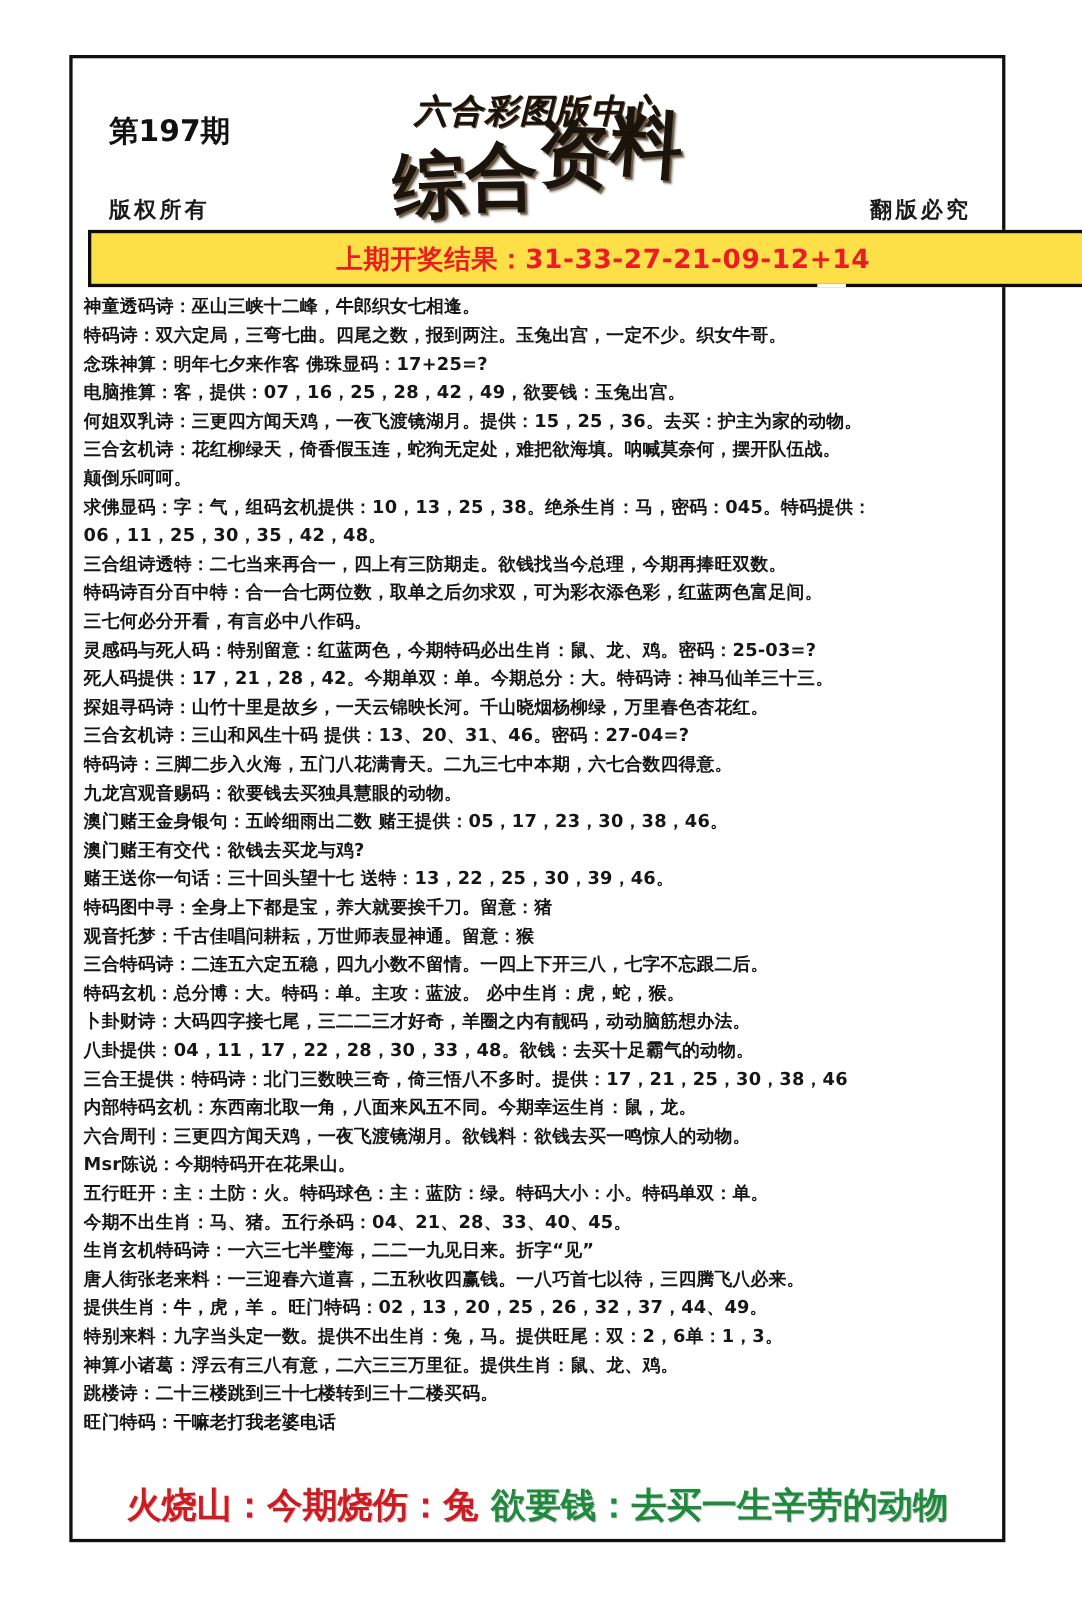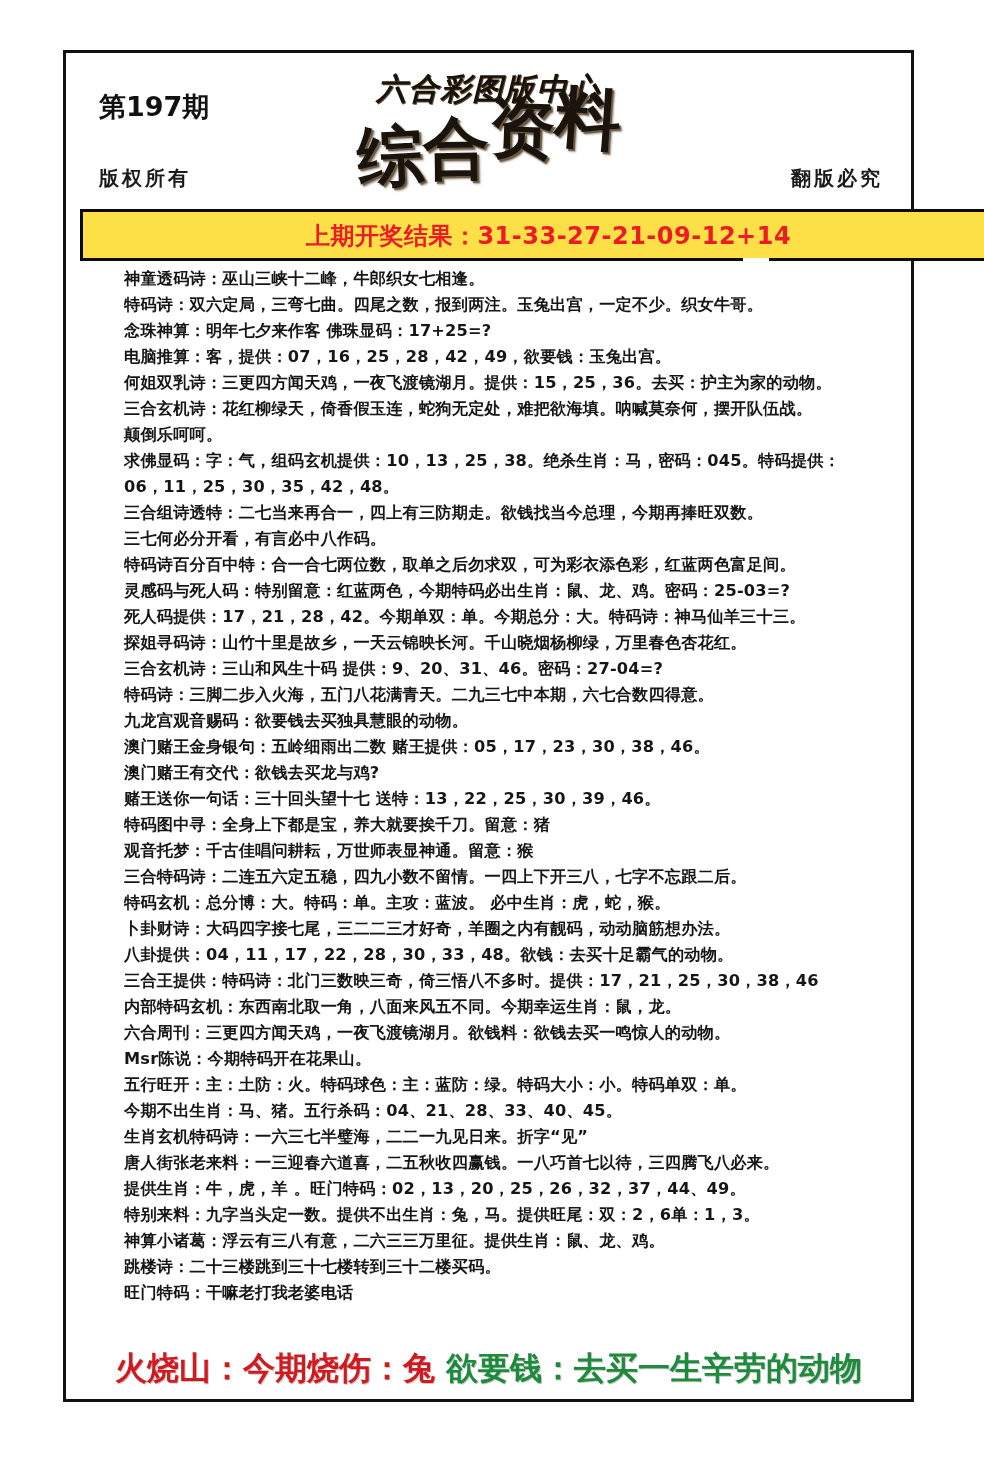--- a/index.html
+++ b/index.html
@@ -30,6 +30,7 @@
   .header {
     position: relative;
     height: 150px;
+    margin-top: 12px;
   }
 
   .issue-no {

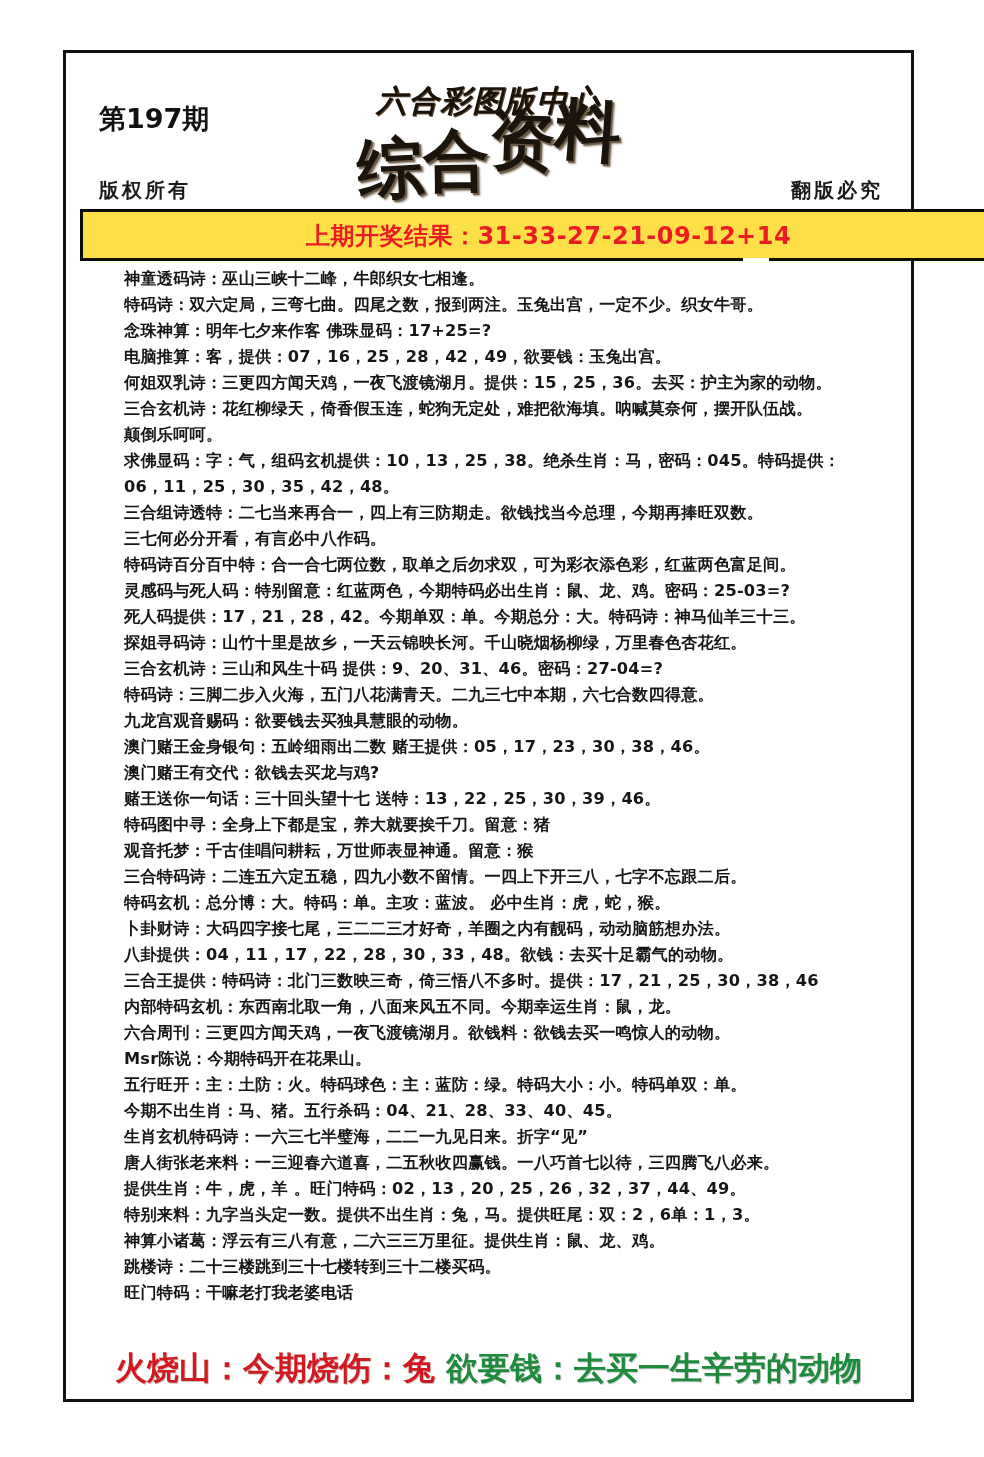--- a/index.html
+++ b/index.html
@@ -146,7 +146,6 @@
     right: 8px;
     bottom: 60px;
     overflow: hidden;
-    margin-left: 48px;
   }
   .line {
     font-size: 16.2px;

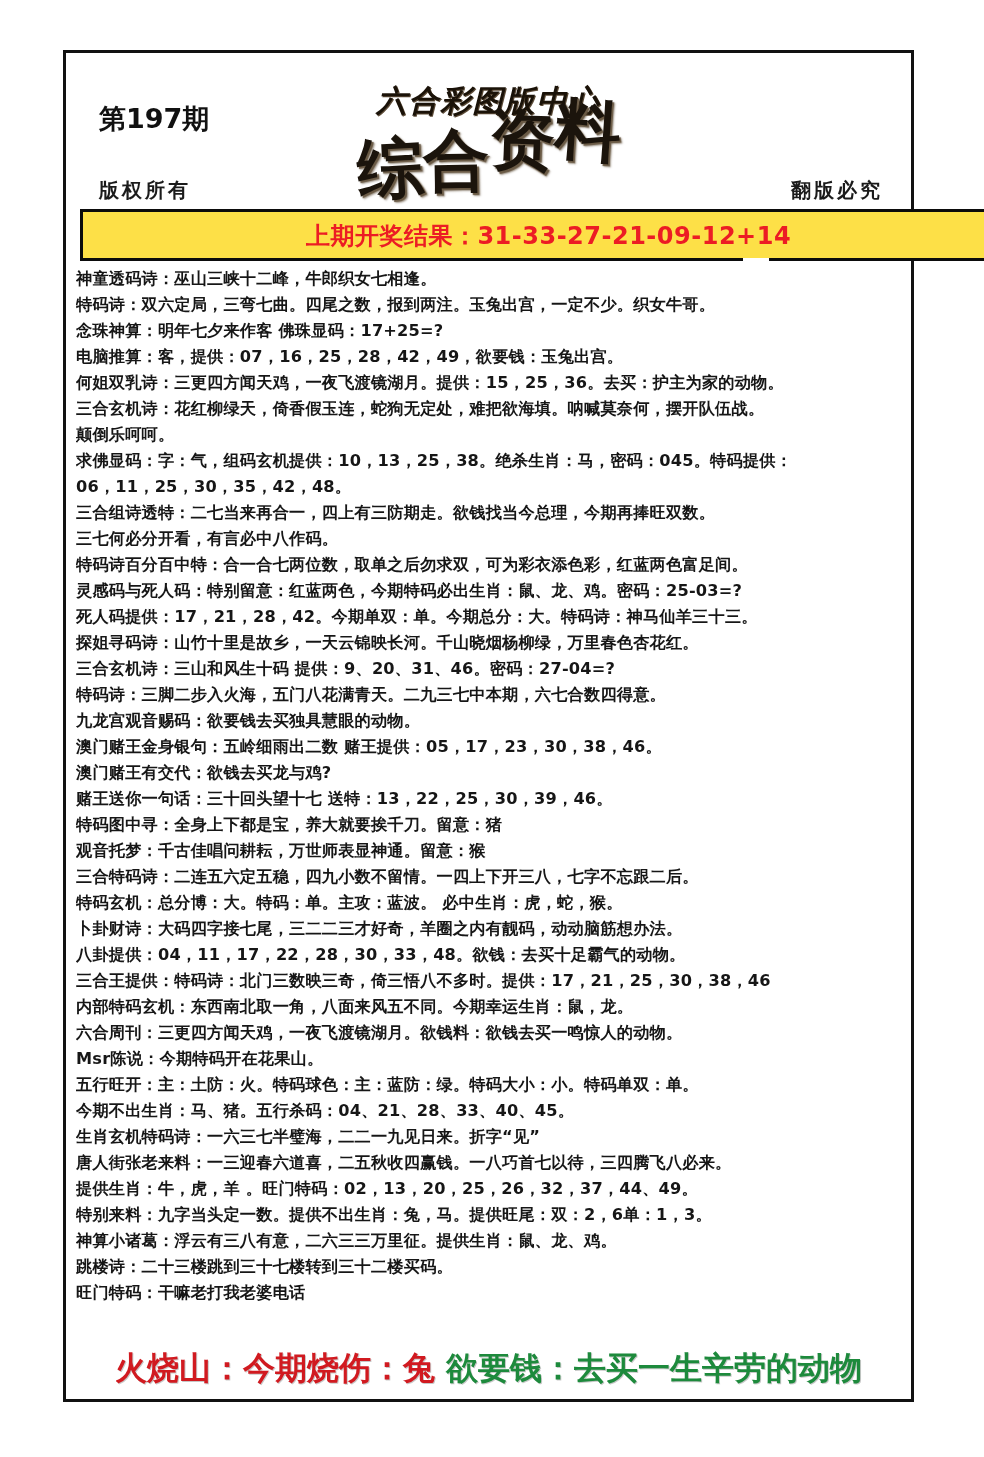--- a/index.html
+++ b/index.html
@@ -214,8 +214,8 @@
       <div class="line">求佛显码：字：气，组码玄机提供：10，13，25，38。绝杀生肖：马，密码：045。特码提供：</div>
       <div class="line">06，11，25，30，35，42，48。</div>
       <div class="line">三合组诗透特：二七当来再合一，四上有三防期走。欲钱找当今总理，今期再捧旺双数。</div>
+      <div class="line">特码诗百分百中特：合一合七两位数，取单之后勿求双，可为彩衣添色彩，红蓝两色富足间。</div>
       <div class="line">三七何必分开看，有言必中八作码。</div>
-      <div class="line">特码诗百分百中特：合一合七两位数，取单之后勿求双，可为彩衣添色彩，红蓝两色富足间。</div>
       <div class="line">灵感码与死人码：特别留意：红蓝两色，今期特码必出生肖：鼠、龙、鸡。密码：25-03=?</div>
       <div class="line">死人码提供：17，21，28，42。今期单双：单。今期总分：大。特码诗：神马仙羊三十三。</div>
       <div class="line">探姐寻码诗：山竹十里是故乡，一天云锦映长河。千山晓烟杨柳绿，万里春色杏花红。</div>

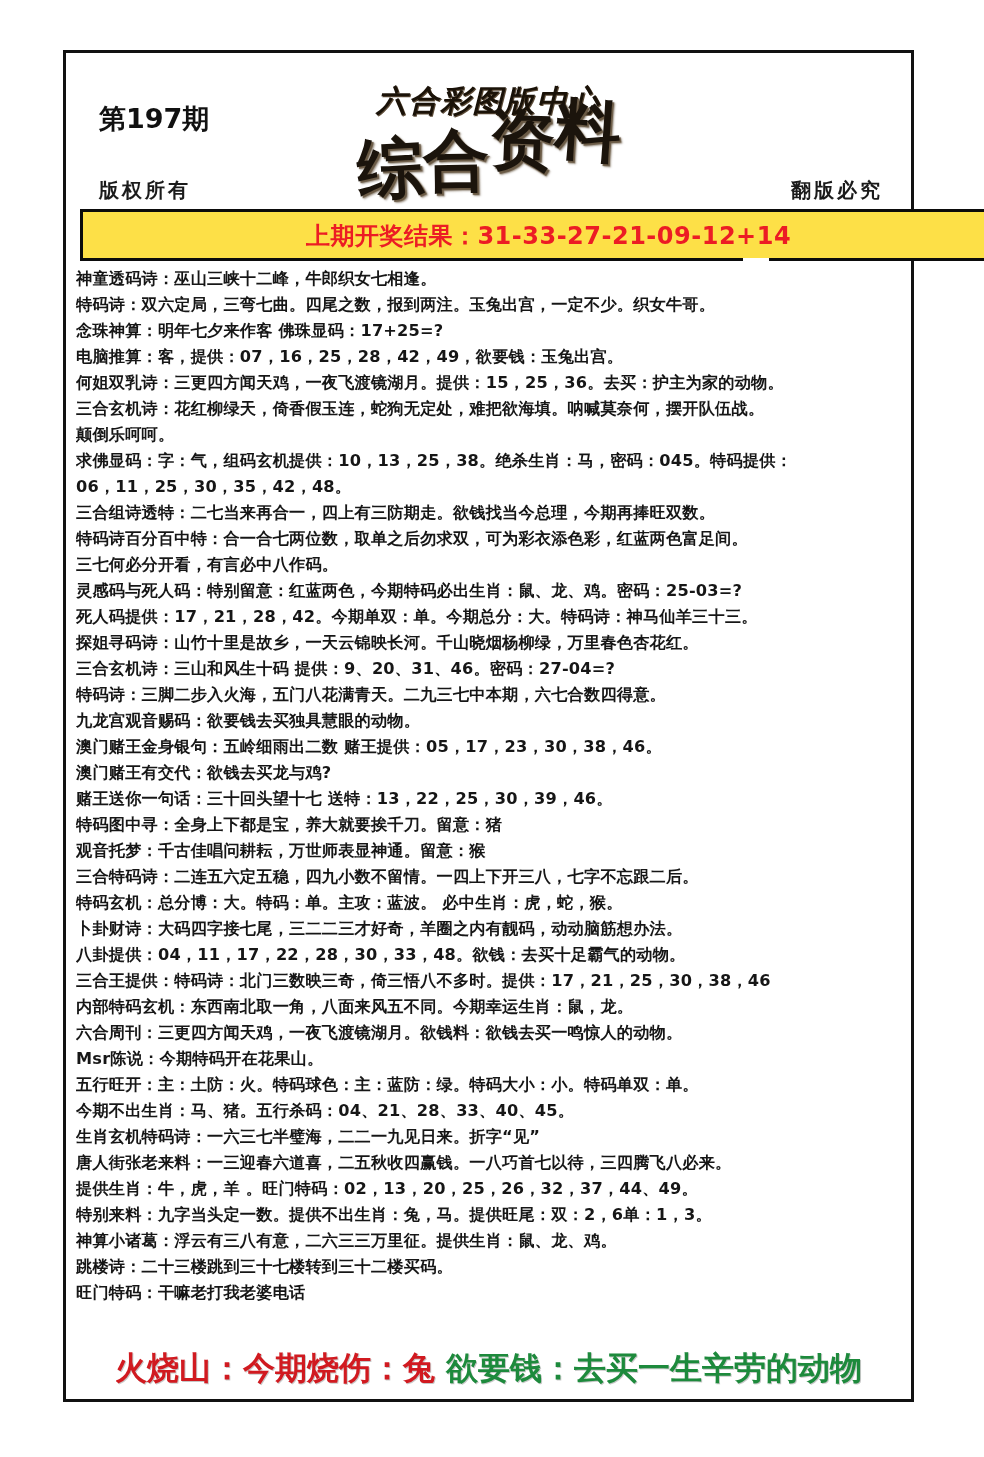--- a/index.html
+++ b/index.html
@@ -219,7 +219,7 @@
       <div class="line">灵感码与死人码：特别留意：红蓝两色，今期特码必出生肖：鼠、龙、鸡。密码：25-03=?</div>
       <div class="line">死人码提供：17，21，28，42。今期单双：单。今期总分：大。特码诗：神马仙羊三十三。</div>
       <div class="line">探姐寻码诗：山竹十里是故乡，一天云锦映长河。千山晓烟杨柳绿，万里春色杏花红。</div>
-      <div class="line">三合玄机诗：三山和风生十码  提供：9、20、31、46。密码：27-04=?</div>
+      <div class="line">三合玄机诗：三山和风生十码  提供：13、20、31、46。密码：27-04=?</div>
       <div class="line">特码诗：三脚二步入火海，五门八花满青天。二九三七中本期，六七合数四得意。</div>
       <div class="line">九龙宫观音赐码：欲要钱去买独具慧眼的动物。</div>
       <div class="line">澳门赌王金身银句：五岭细雨出二数  赌王提供：05，17，23，30，38，46。</div>

